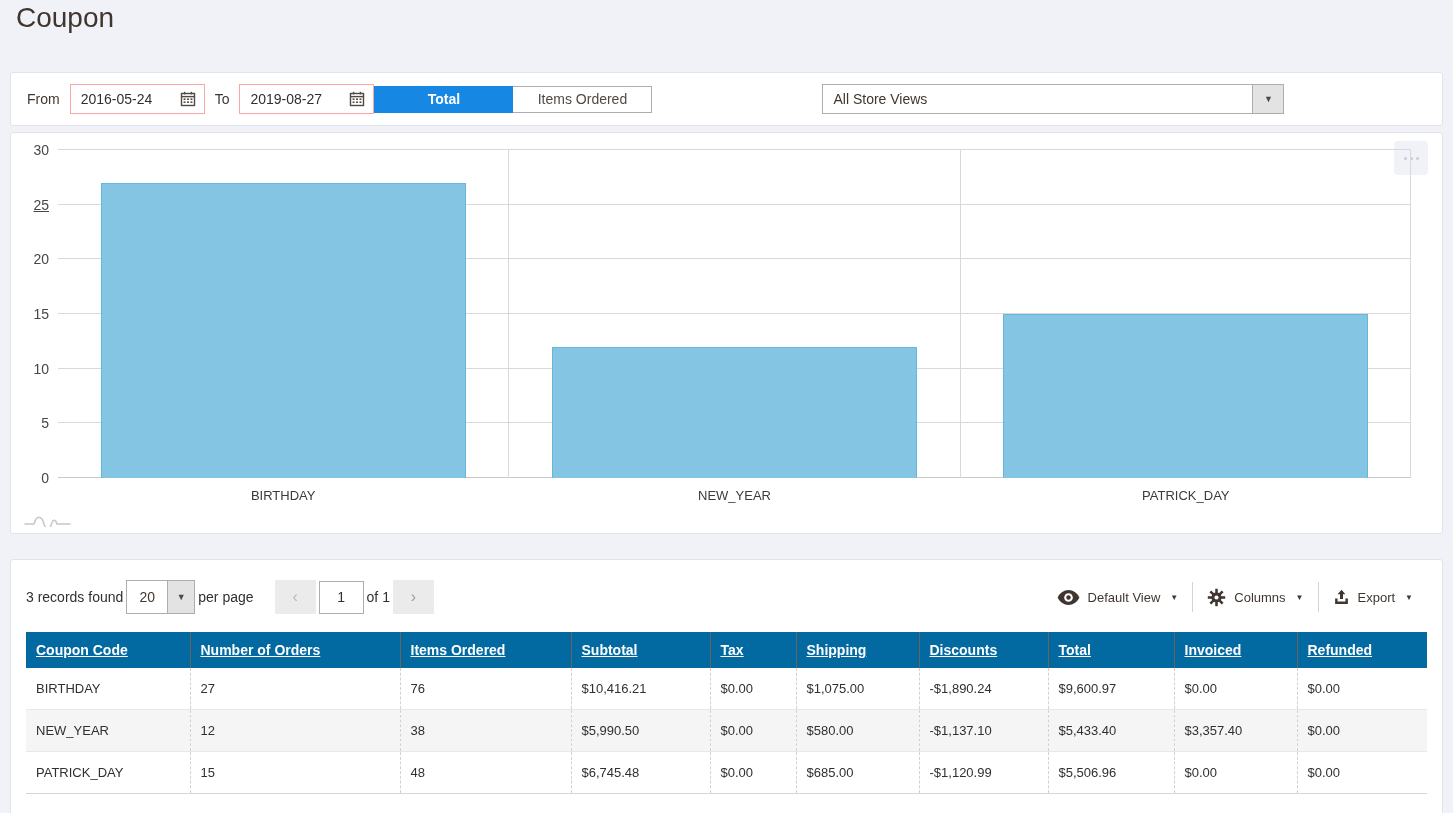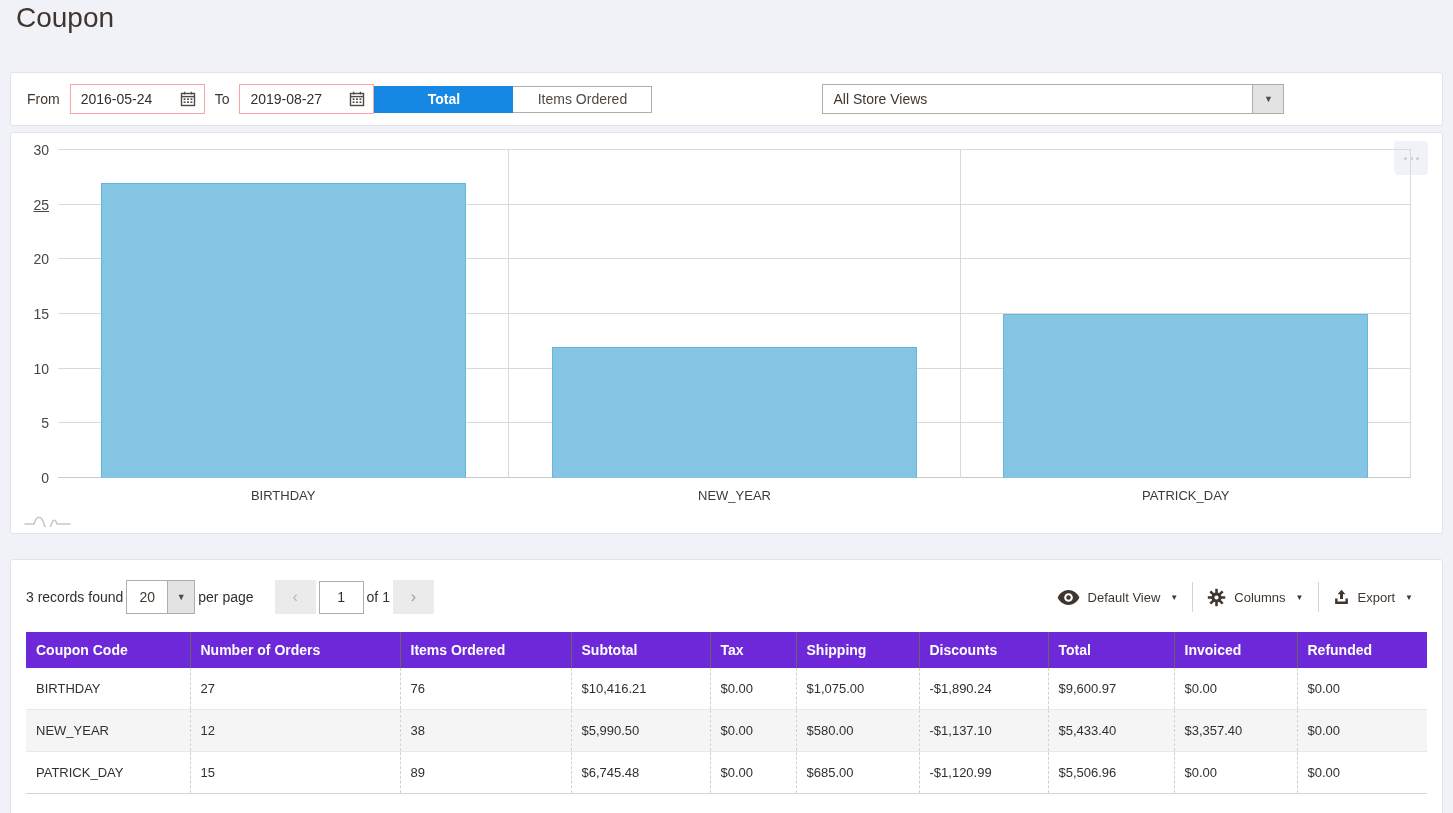--- a/index.html
+++ b/index.html
@@ -165,10 +165,10 @@
   
   .data-table { width: calc(100% - 30px); margin: 0 15px; border-collapse: collapse; table-layout: fixed; }
   .data-table th {
-    background: #6d28d9; color: #ffffff;
+    background: #0369a1; color: #ffffff;
     font-size: 14px; font-weight: bold; text-align: left;
     padding: 10px 10px; border-right: 1px solid #6a625c;
-    white-space: nowrap; overflow: hidden;
+    white-space: nowrap; overflow: hidden; text-decoration: underline;
   }
   .data-table th:last-child { border-right: none; }
   .data-table td {

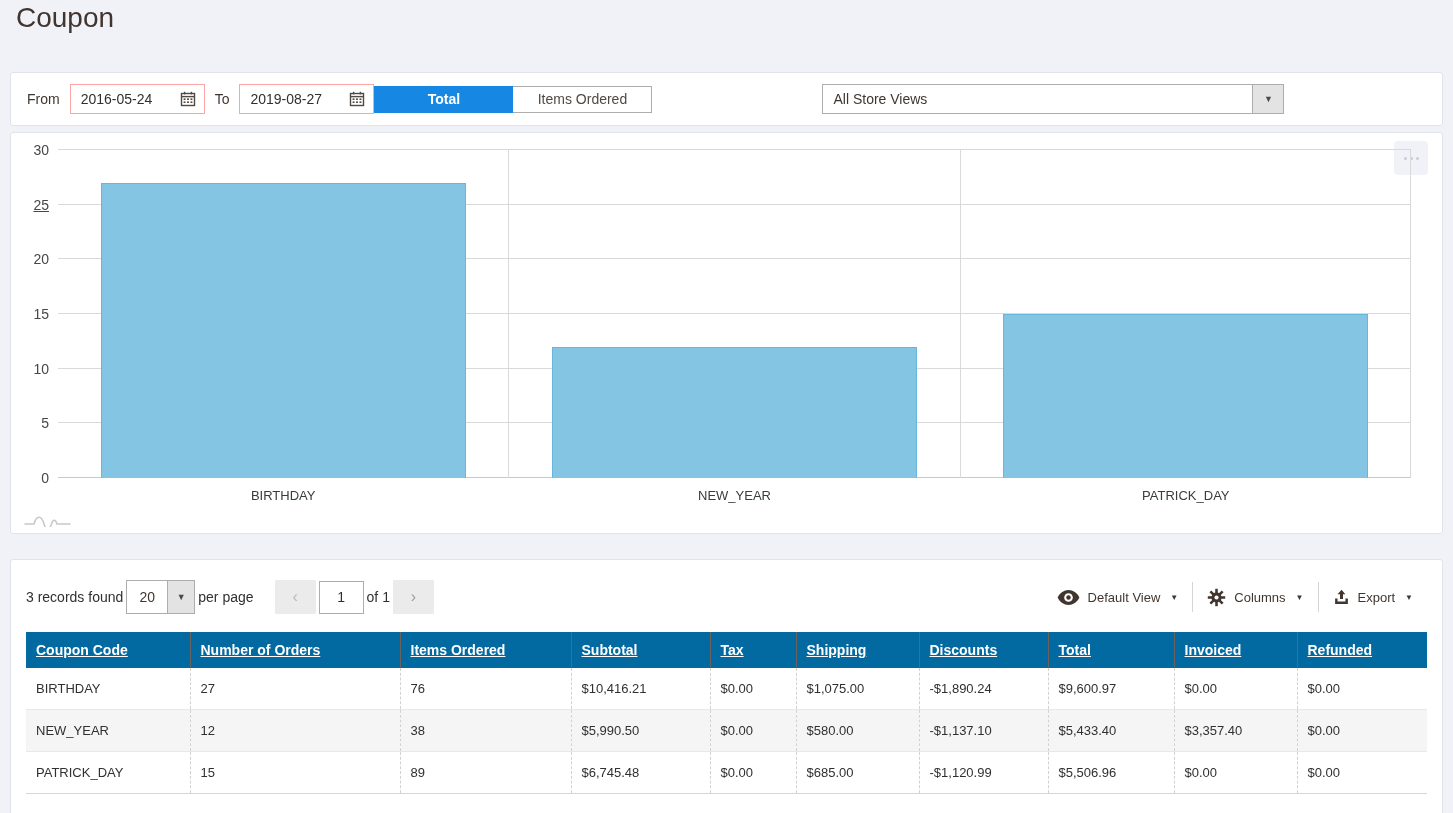--- a/index.html
+++ b/index.html
@@ -420,7 +420,7 @@
           <tr>
             <td>PATRICK_DAY</td>
             <td>15</td>
-            <td>89</td>
+            <td>48</td>
             <td>$6,745.48</td>
             <td>$0.00</td>
             <td>$685.00</td>

